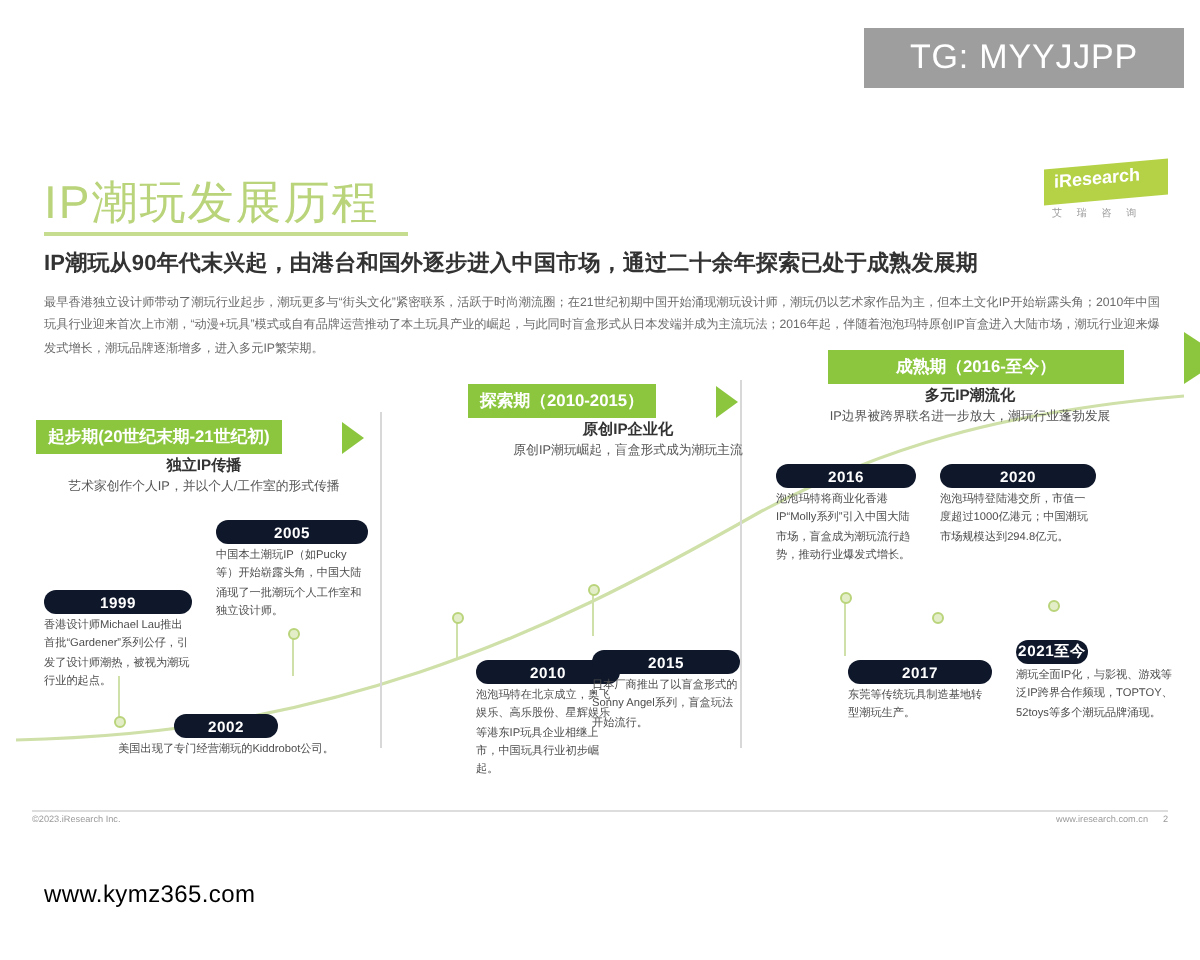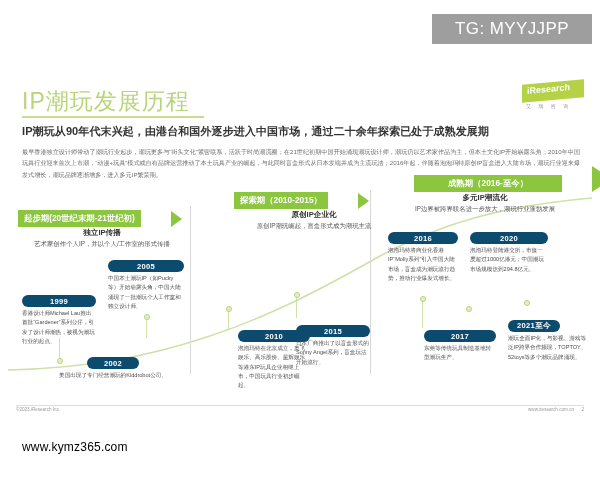--- a/index.html
+++ b/index.html
@@ -92,7 +92,7 @@
   
   .event{position:absolute;}
   .year-pill{
-    height:12px;border-radius:6px;background:#0c4a6e;color:#ffffff;
+    height:12px;border-radius:6px;background:#0f172a;color:#ffffff;
     font-size:7.6px;font-weight:bold;display:flex;align-items:center;justify-content:center;
     letter-spacing:.3px;
   }

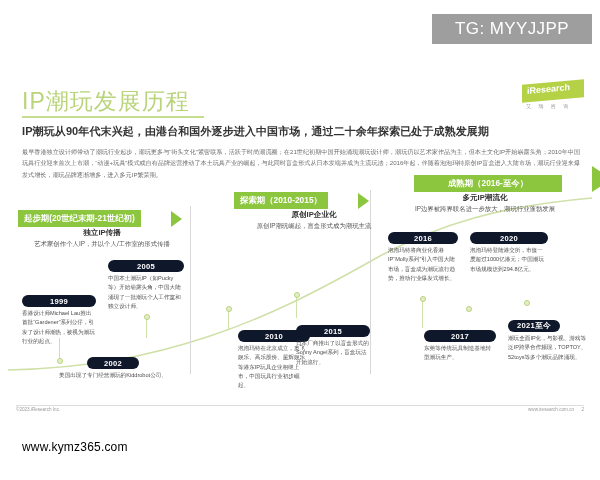--- a/index.html
+++ b/index.html
@@ -118,7 +118,7 @@
   #ev-2020{left:470px;top:232px;width:78px;}
   #ev-2021{left:508px;top:320px;width:80px;}
 
-  #ev-2021 .year-pill{width:52px;}
+  #ev-2021 .year-pill{width:36px;}
 
   
   #footer-rule{position:absolute;left:16px;top:405px;width:568px;height:1px;background:#dddddd;}

